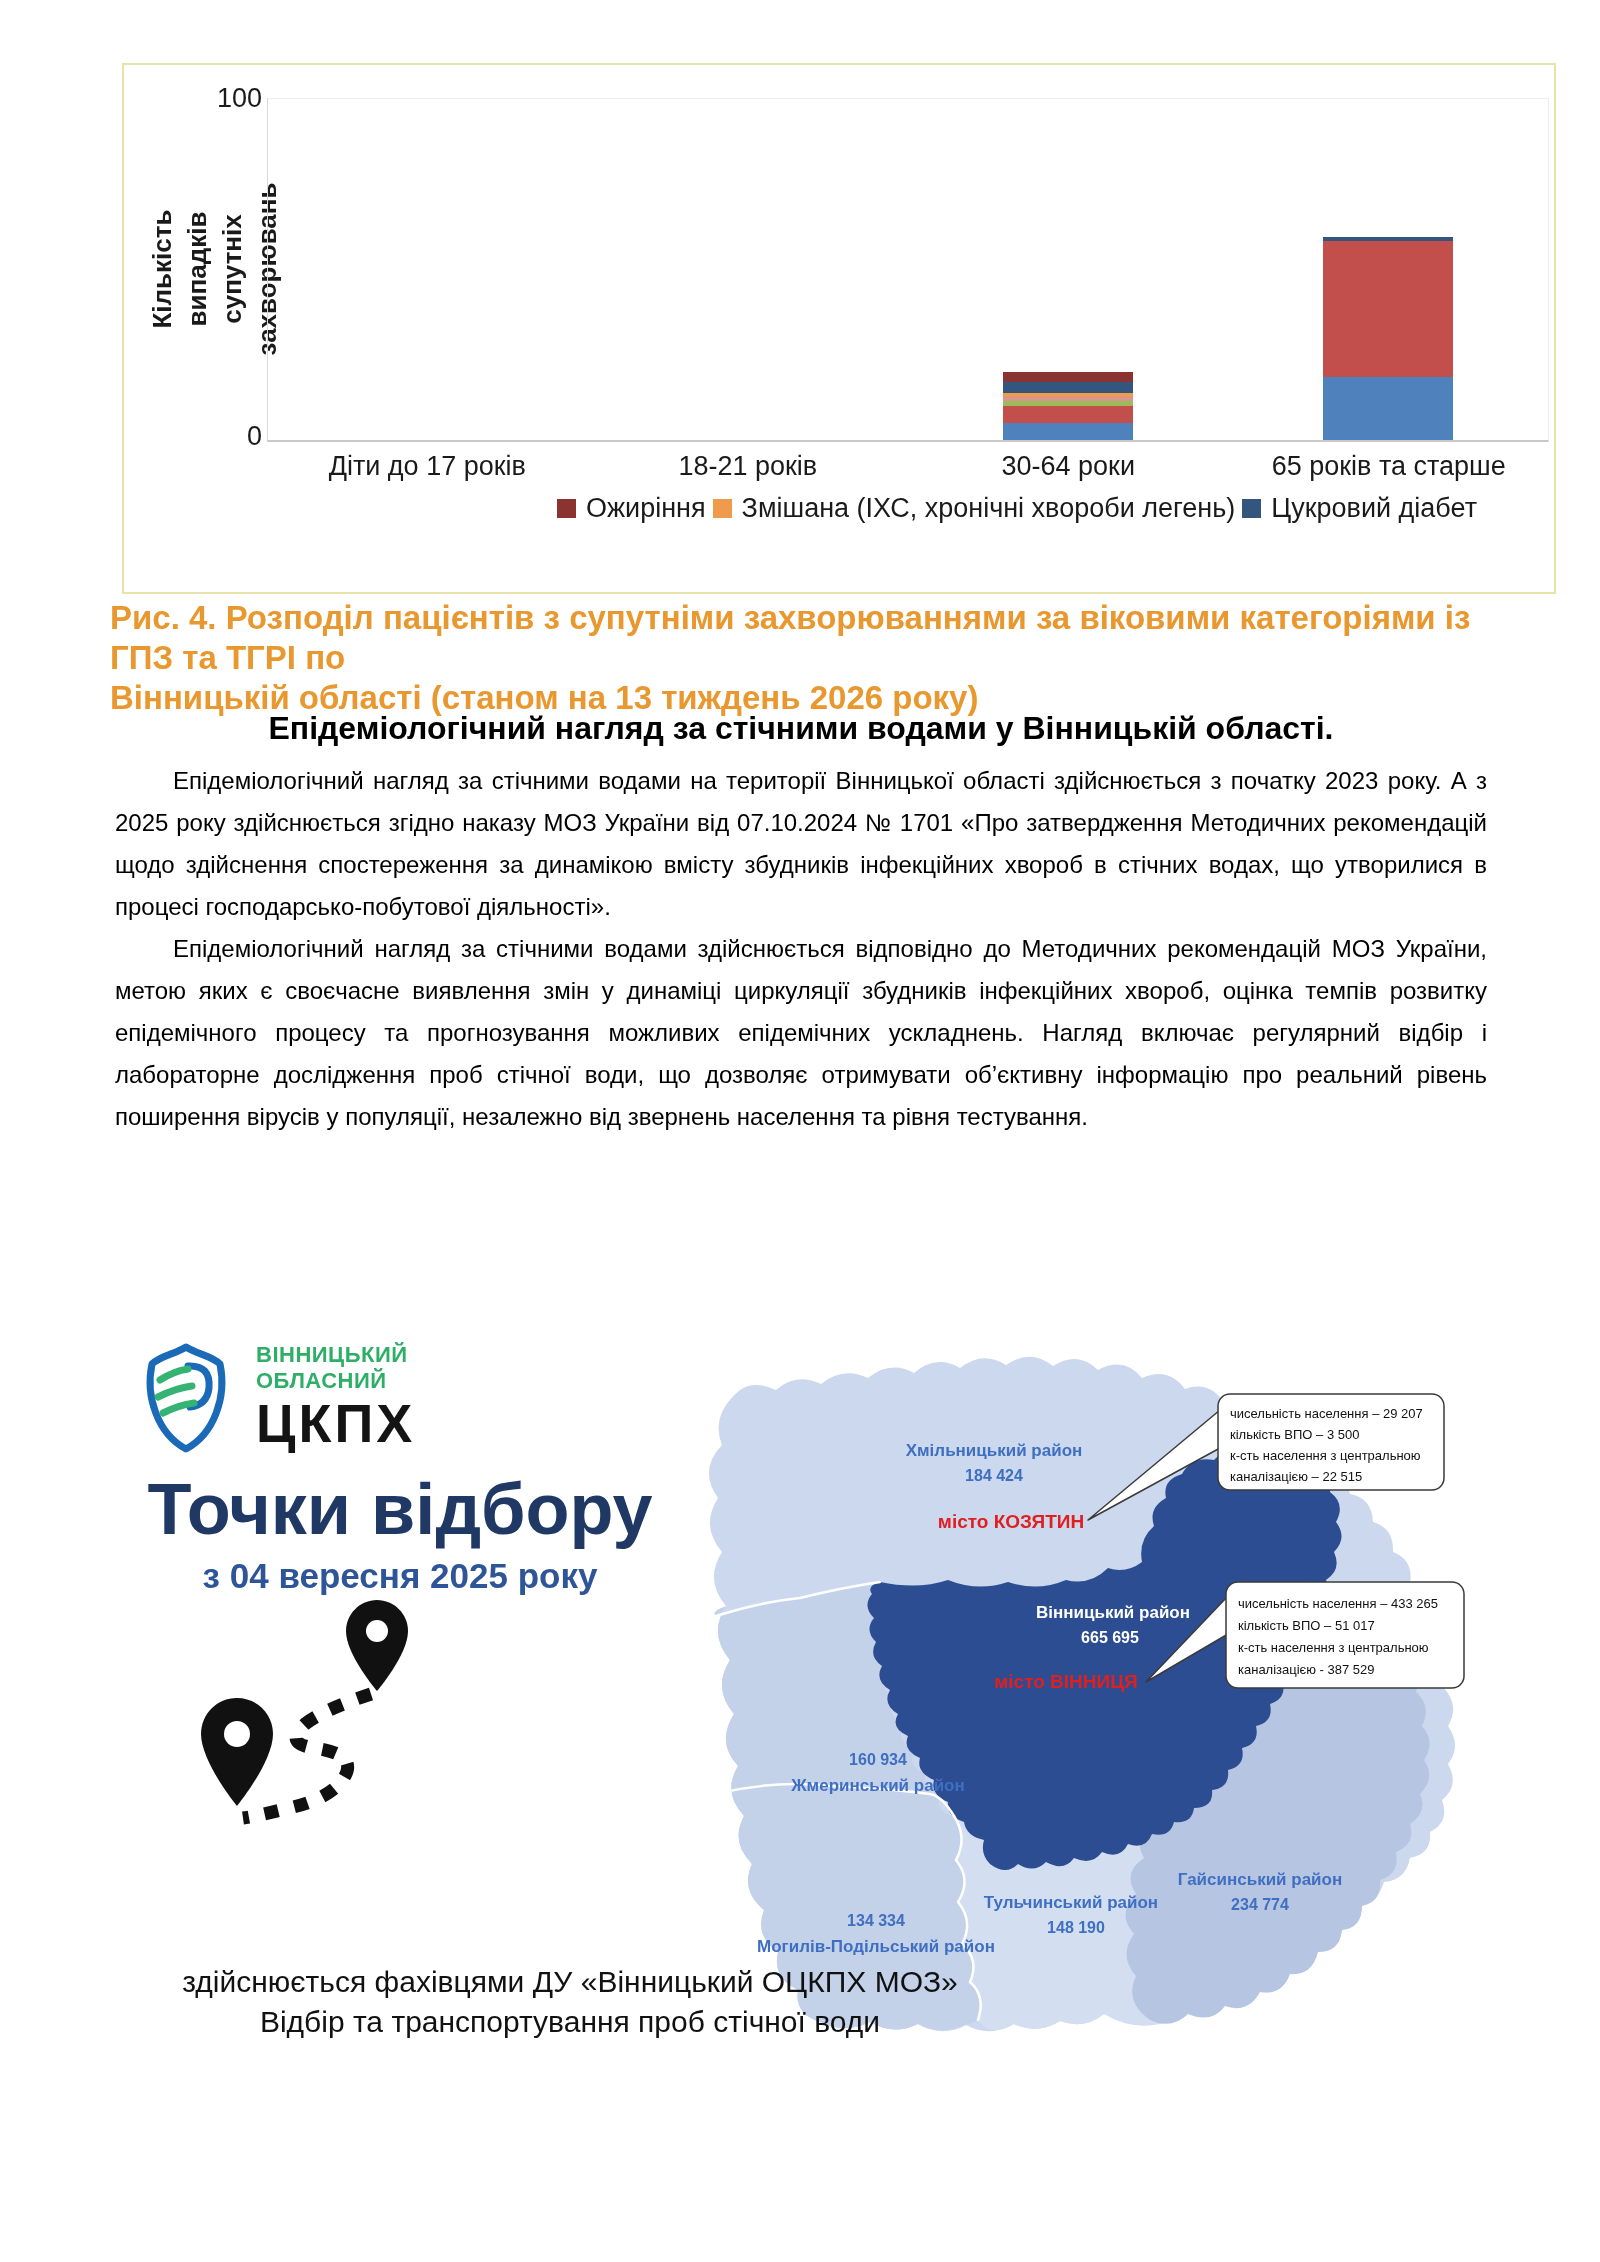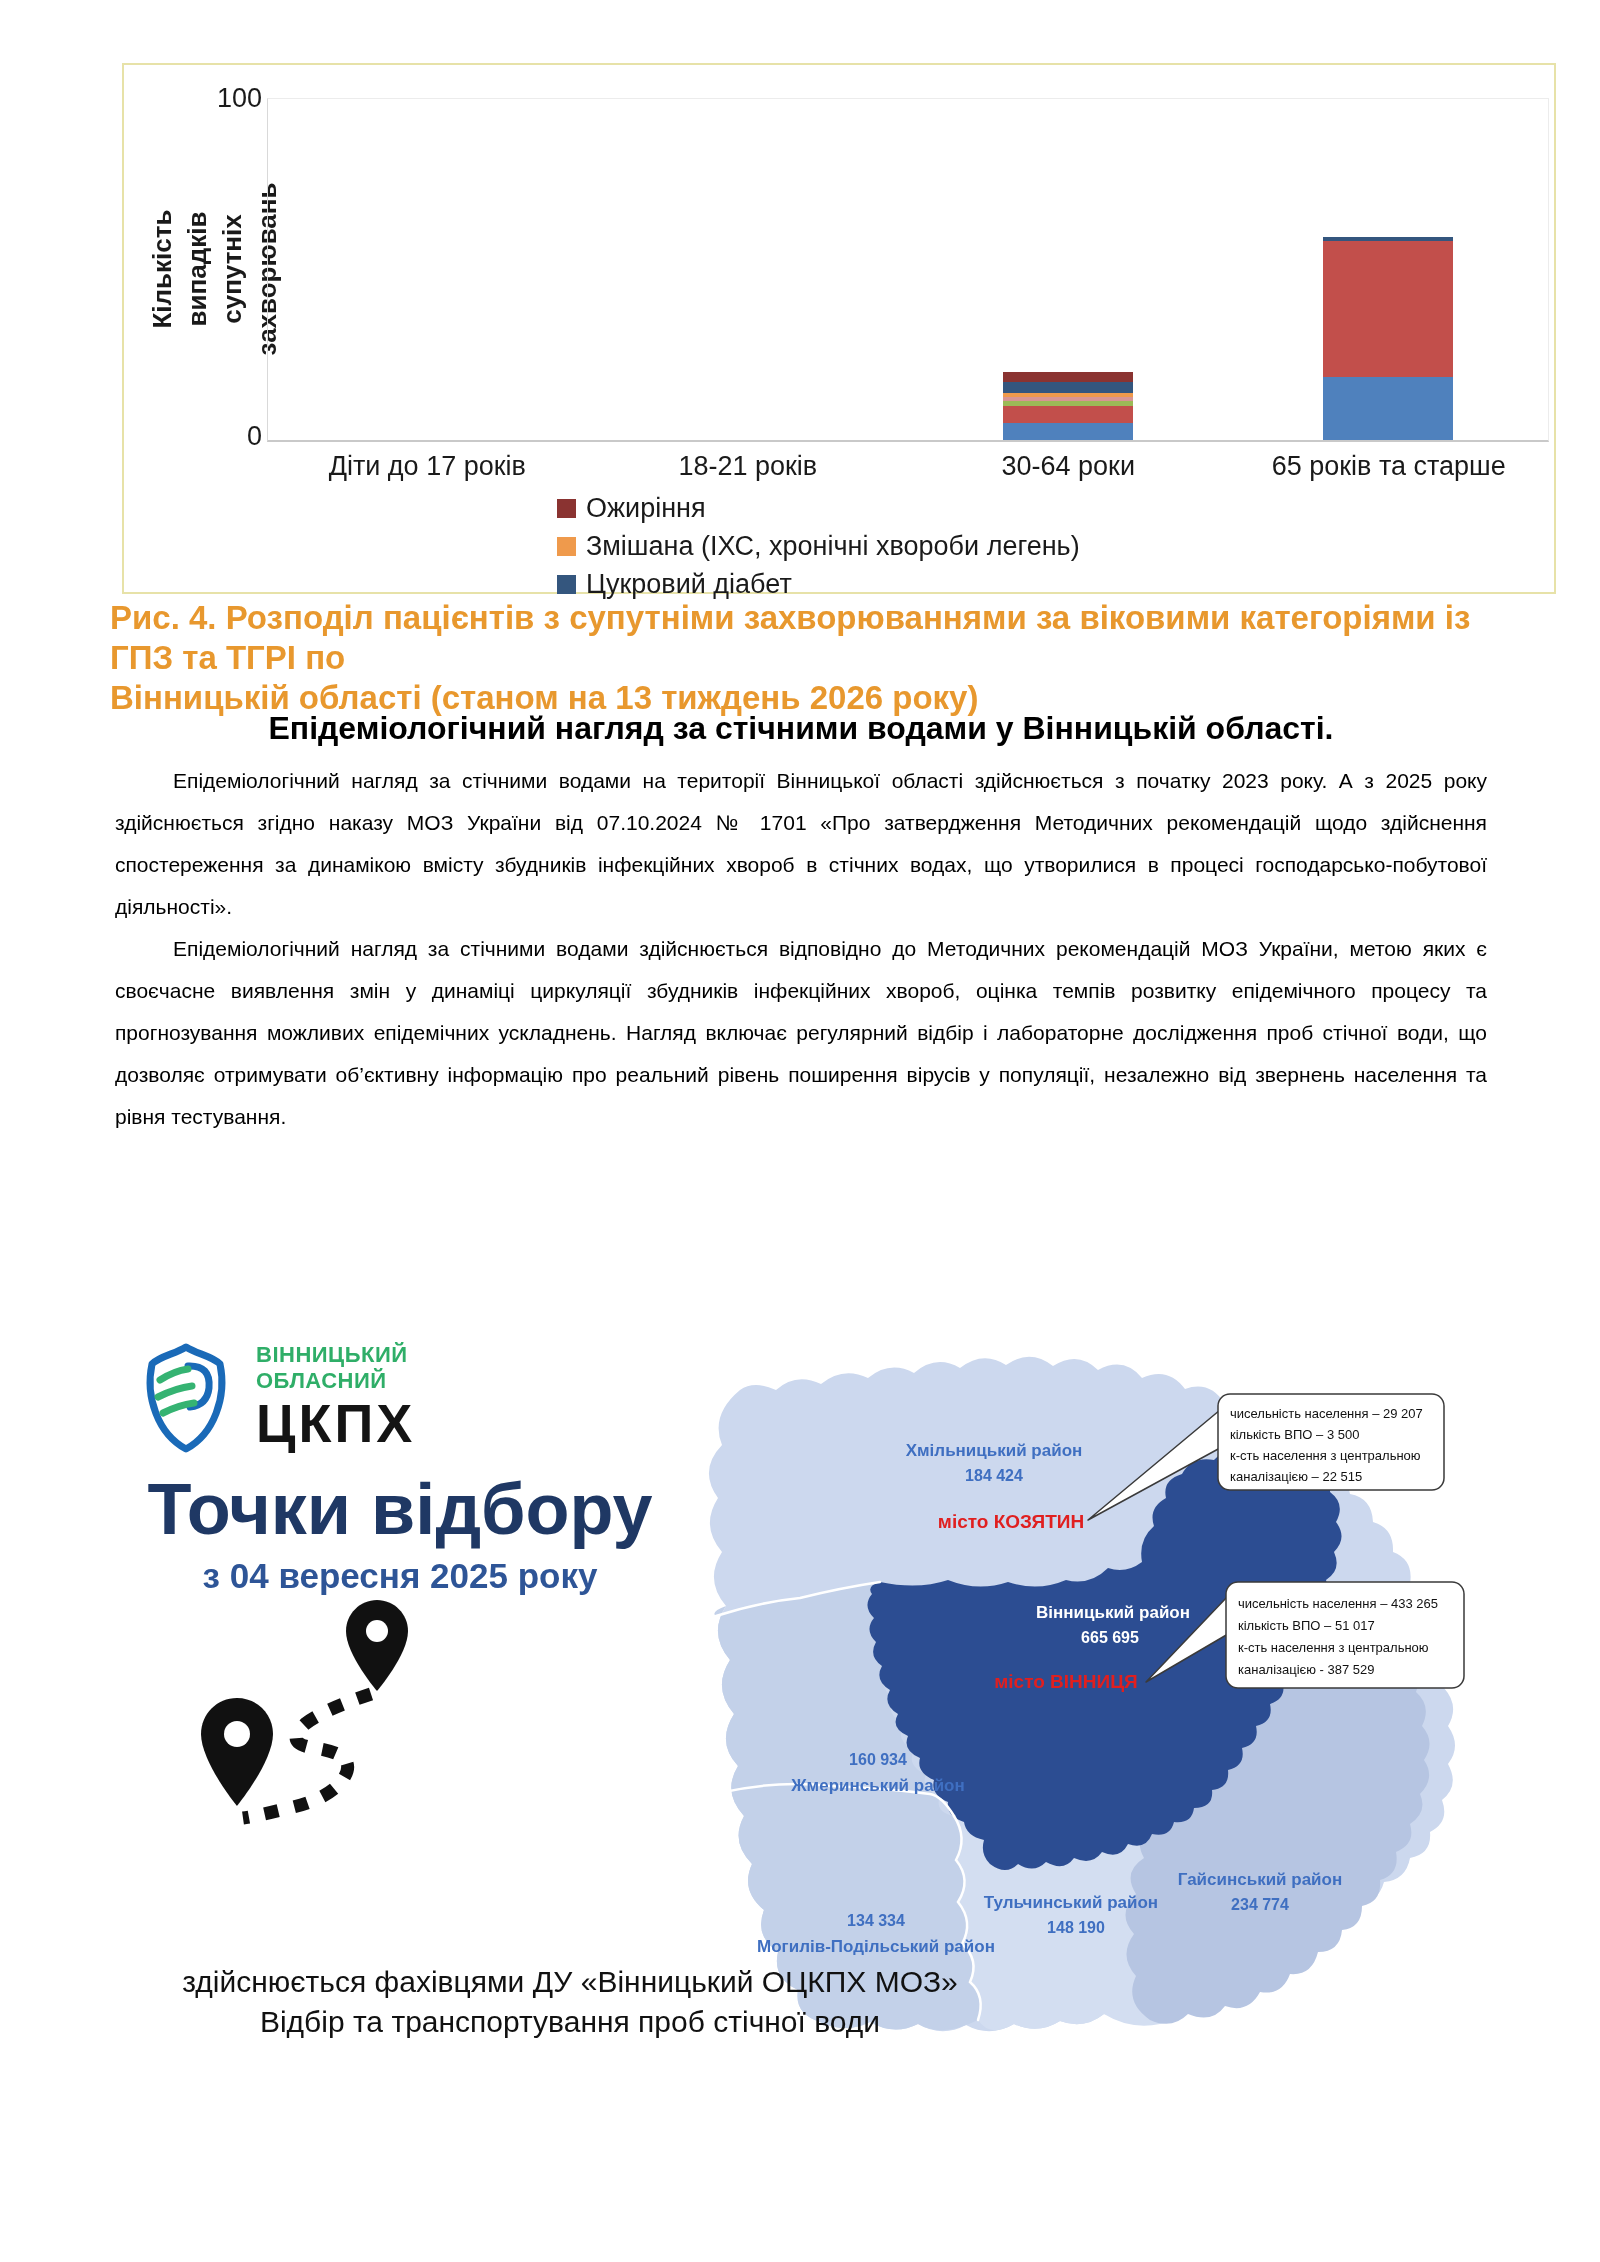--- a/index.html
+++ b/index.html
@@ -24,7 +24,7 @@
   .seg{width:100%;}
   .xlabels{position:absolute;left:143px;top:386px;width:1282px;display:flex;}
   .xlabels span{flex:1;text-align:center;font-size:27px;color:#1a1a1a;}
-  .legend{position:absolute;left:433px;top:428px;display:flex;flex-direction:column;gap:7px;text-align:right;}
+  .legend{position:absolute;left:433px;top:428px;display:flex;flex-direction:row;gap:7px;text-align:right;}
   .legend-item{display:flex;align-items:center;gap:10px;font-size:27px;color:#1a1a1a;}
   .legend-swatch{width:19px;height:19px;flex:0 0 19px;}
 

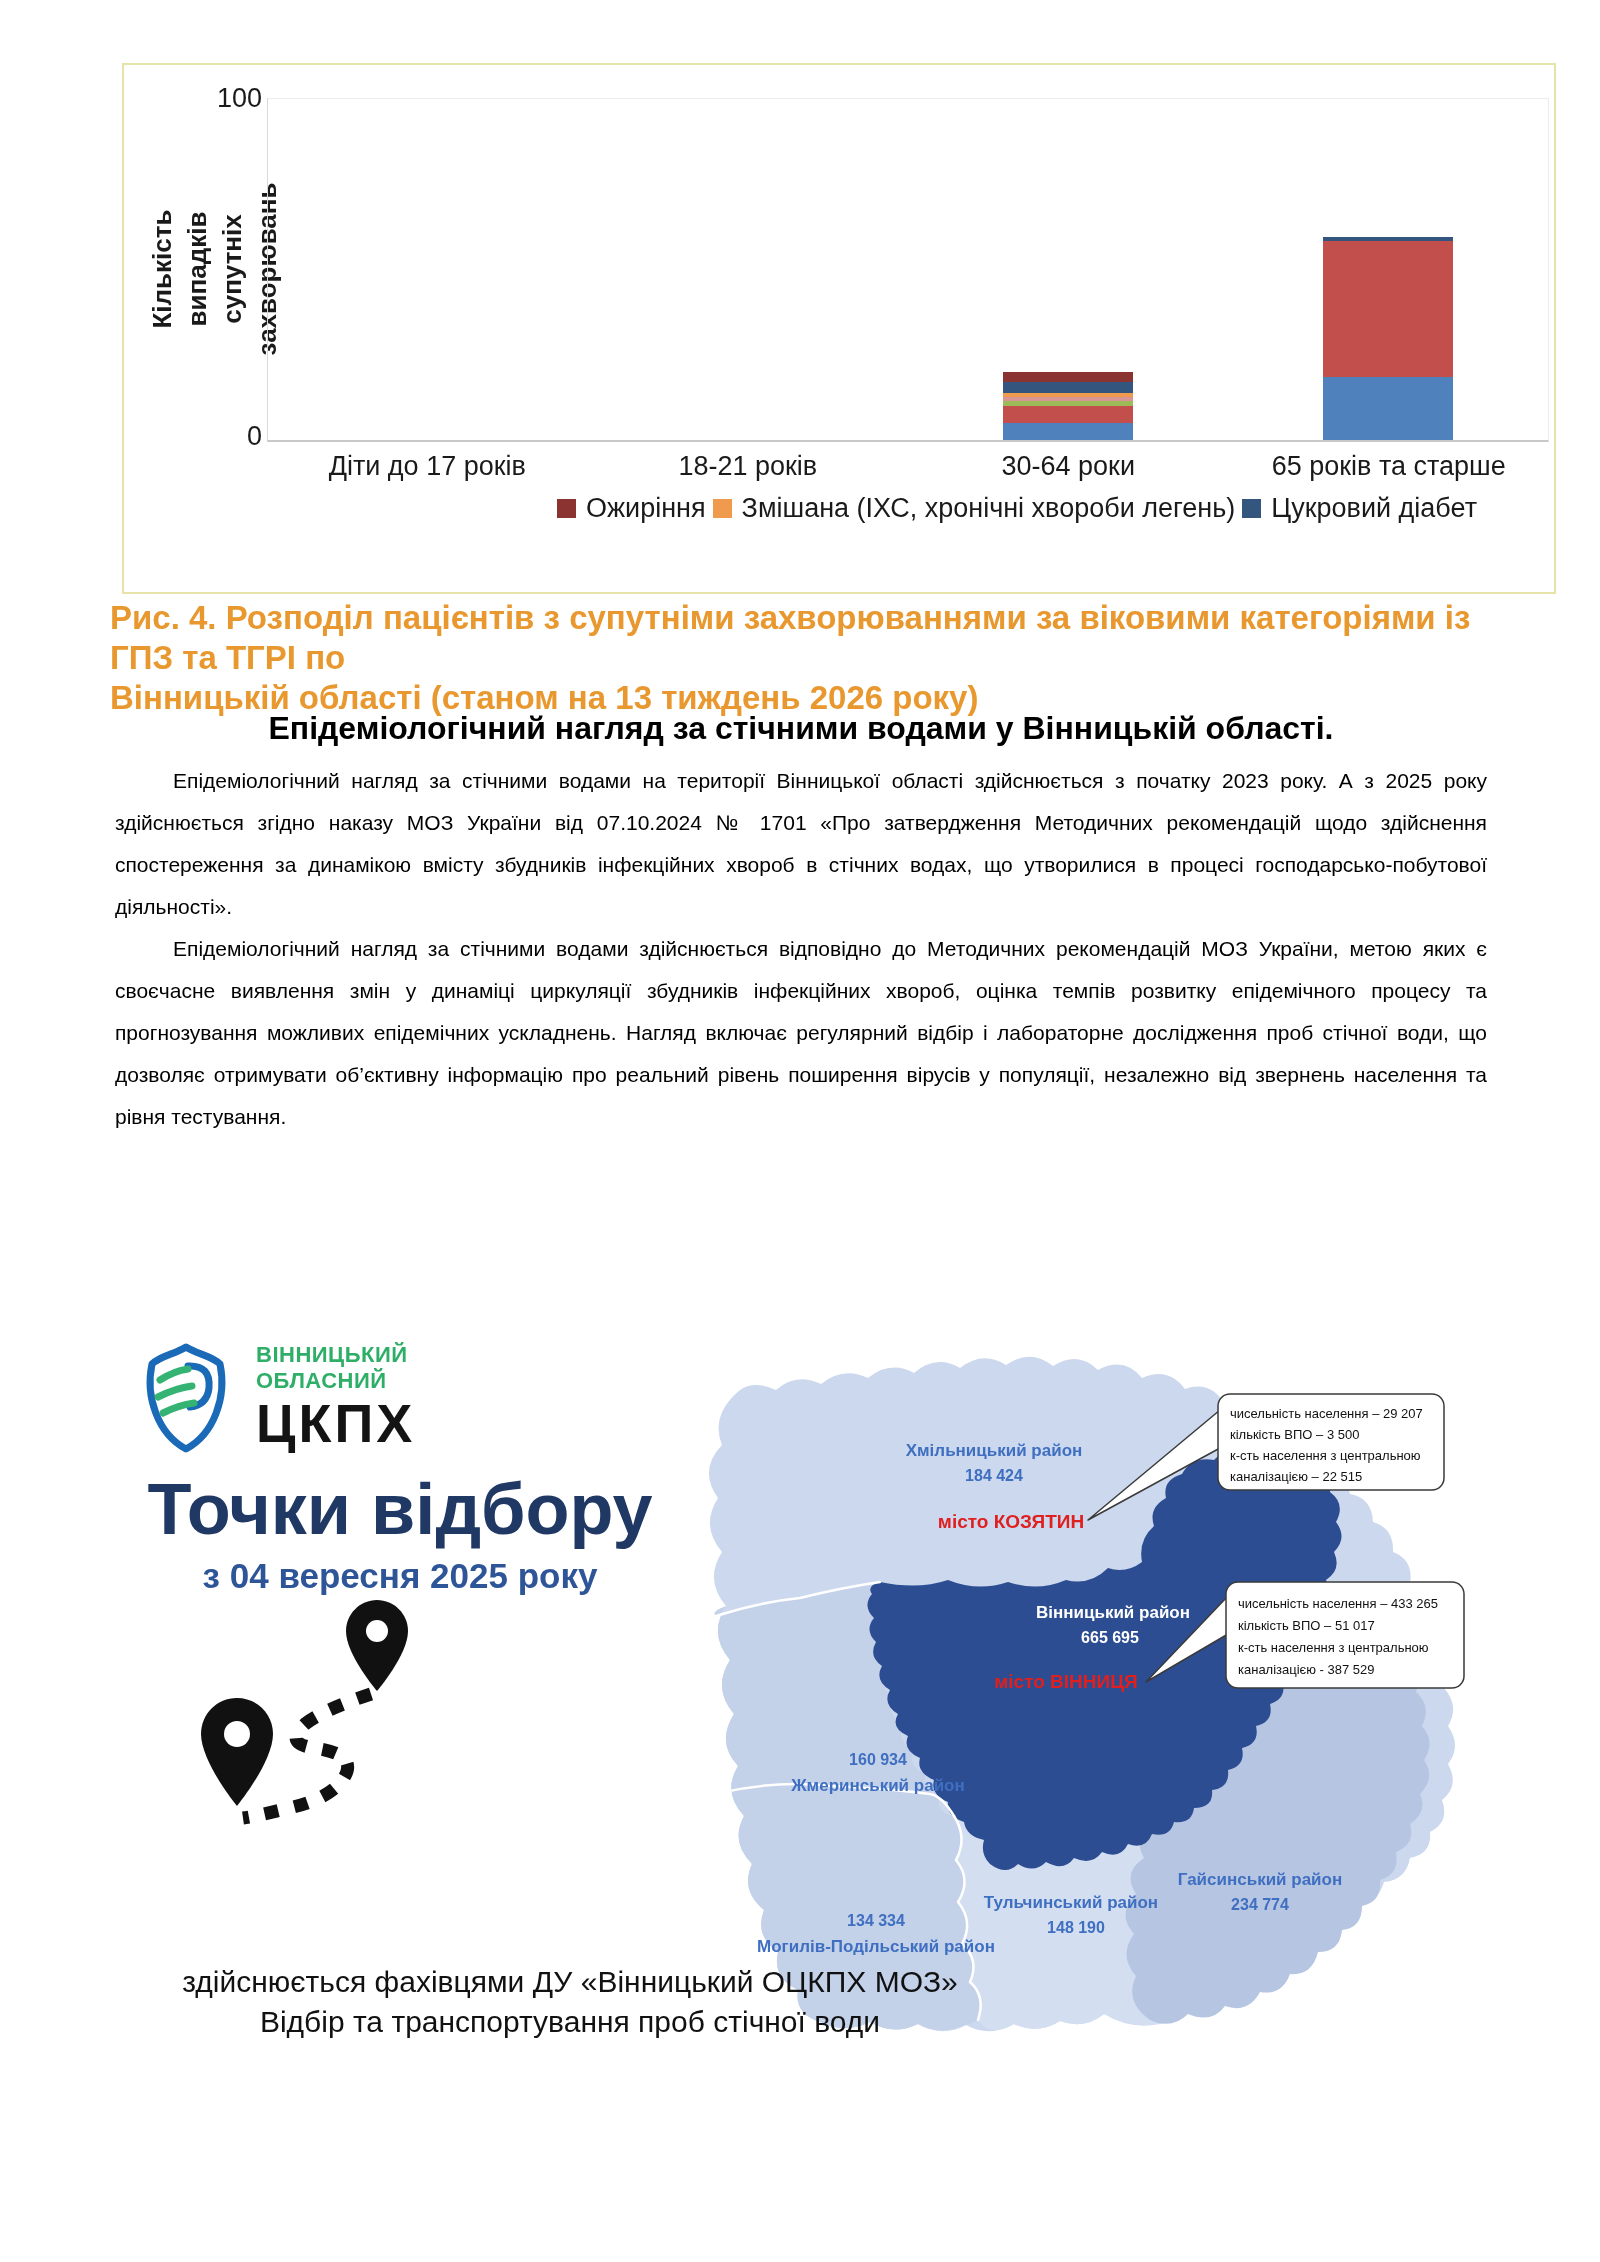--- a/index.html
+++ b/index.html
@@ -33,7 +33,7 @@
                color:#e8982e;font-weight:bold;font-size:33px;line-height:40px;}
   .heading{position:absolute;left:115px;top:710px;width:1372px;text-align:center;
            font-weight:bold;font-size:32px;}
-  .body-text{position:absolute;left:115px;top:760px;width:1372px;font-size:21px;
+  .body-text{position:absolute;left:115px;top:760px;width:1372px;font-size:24px;
              line-height:42px;text-align:justify;}
   .body-text p{margin:0;text-indent:58px;}
 

